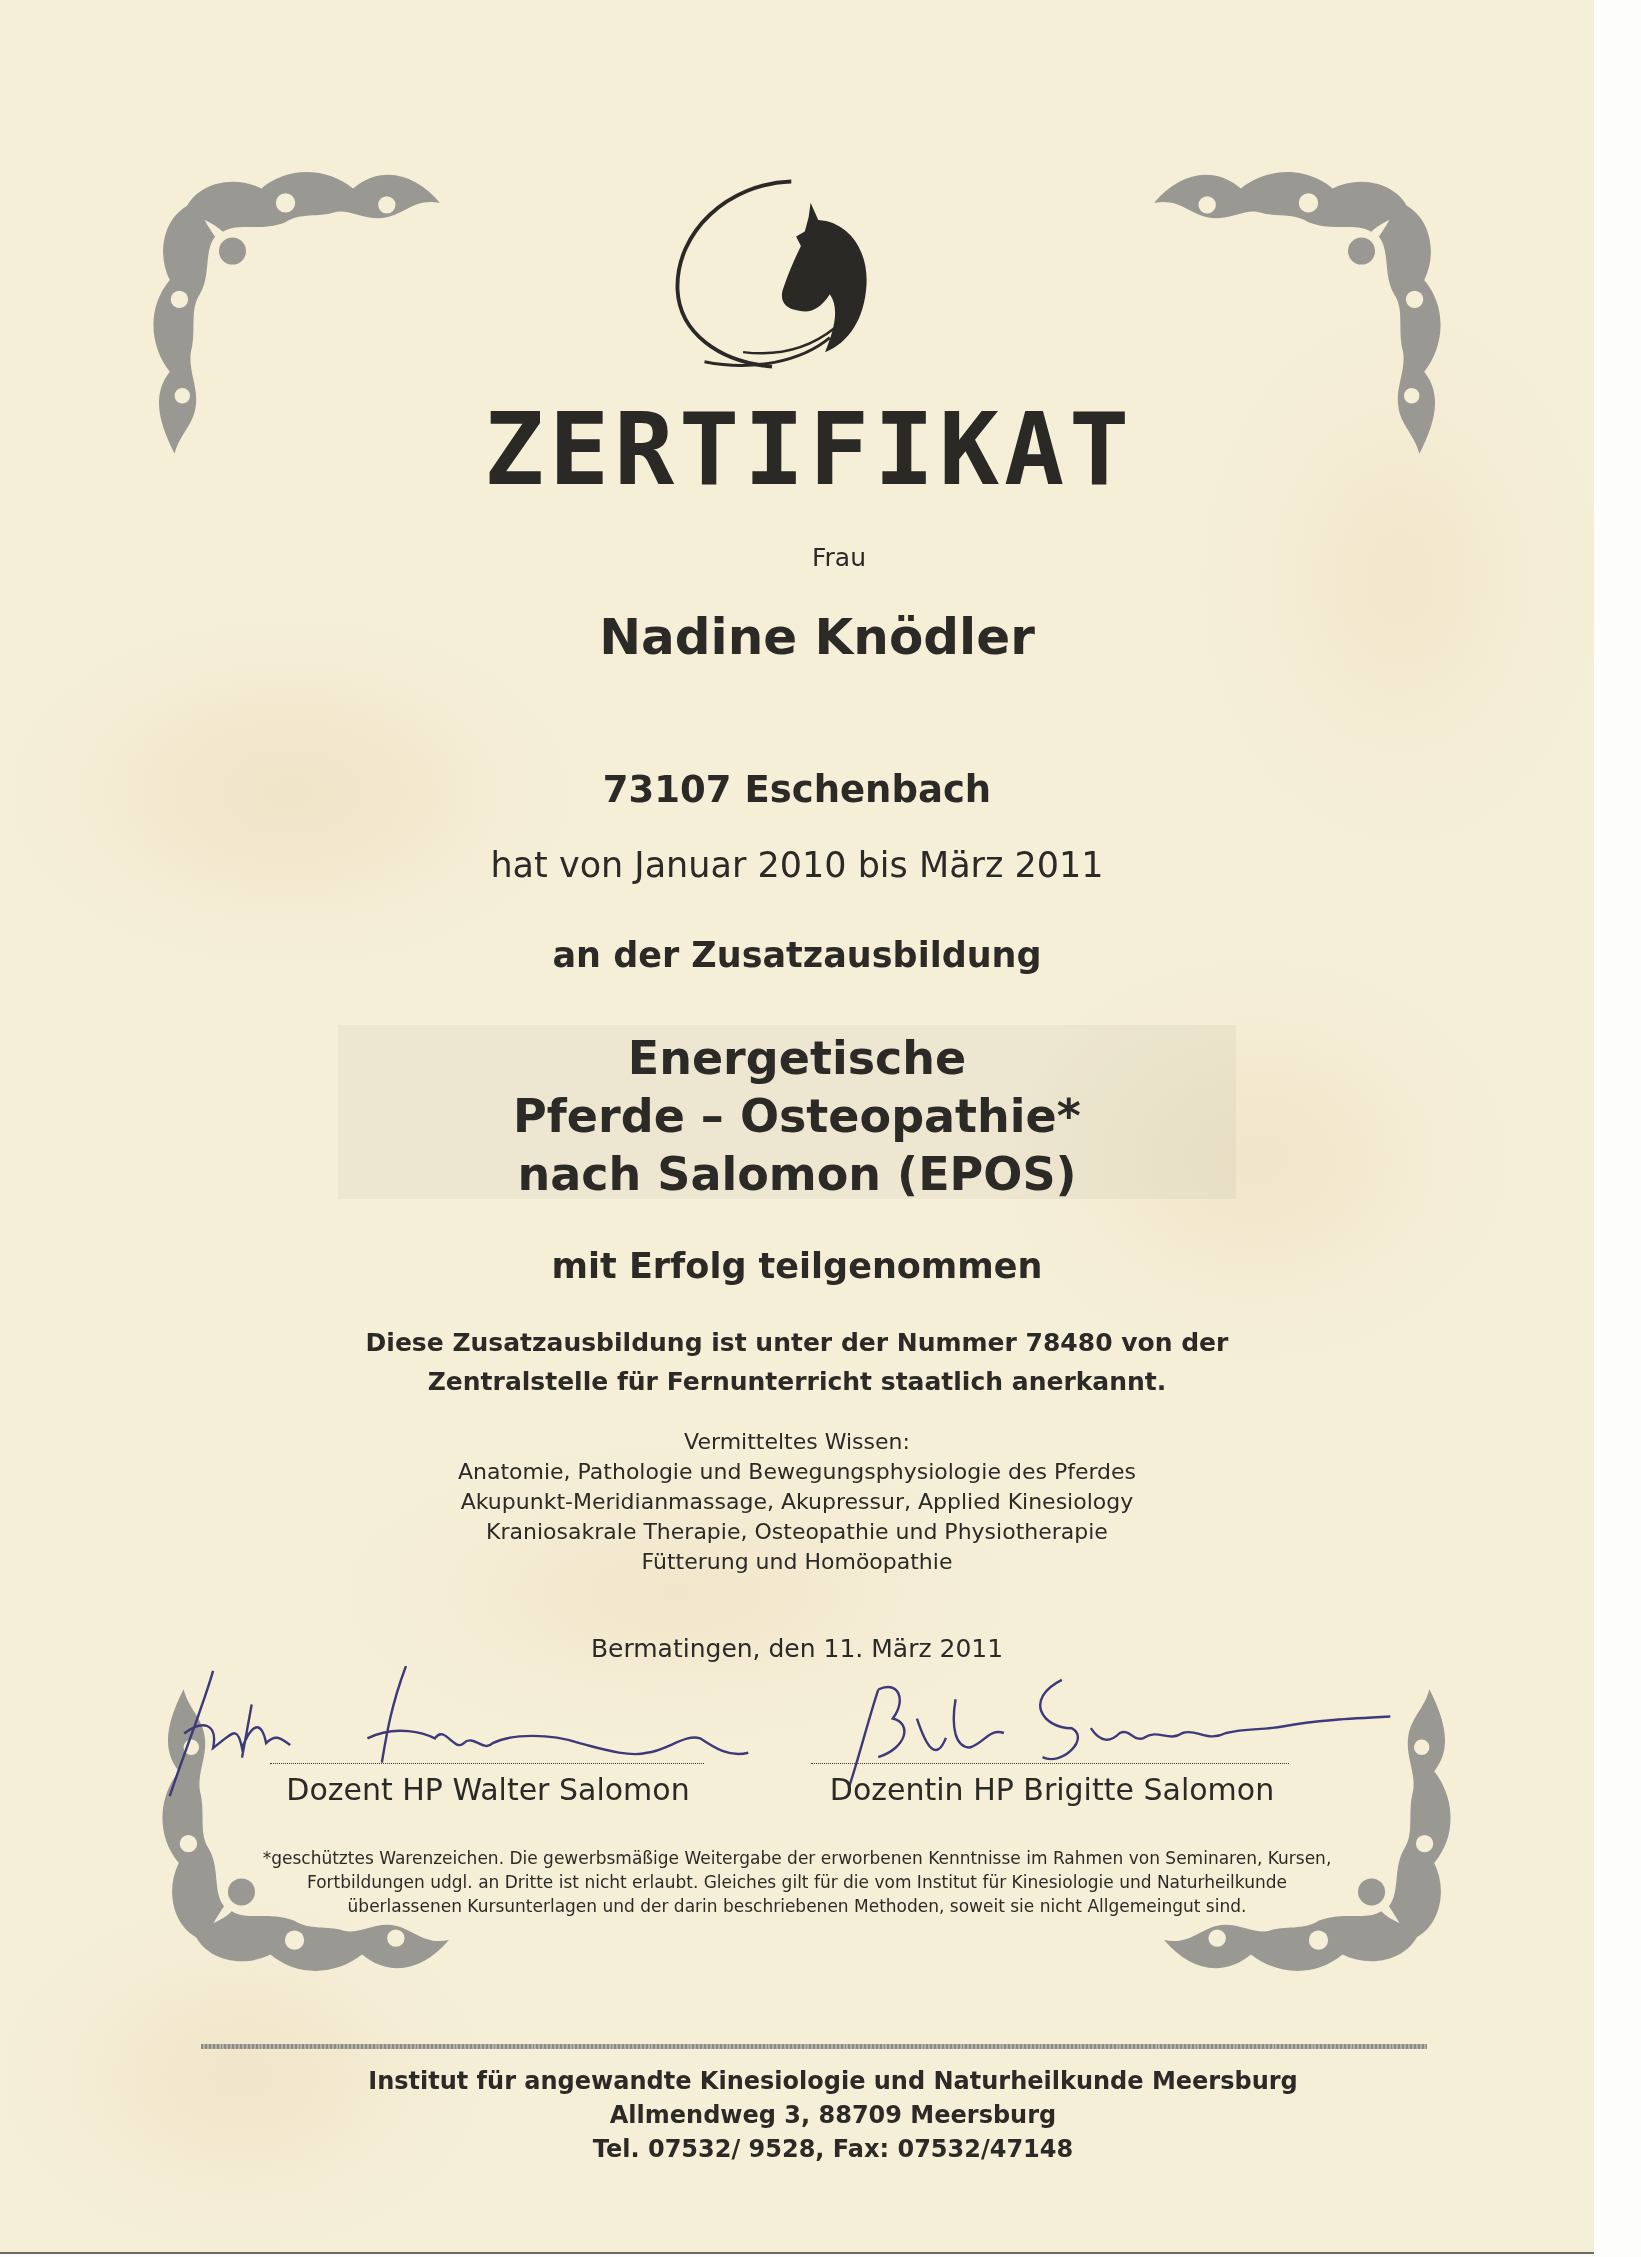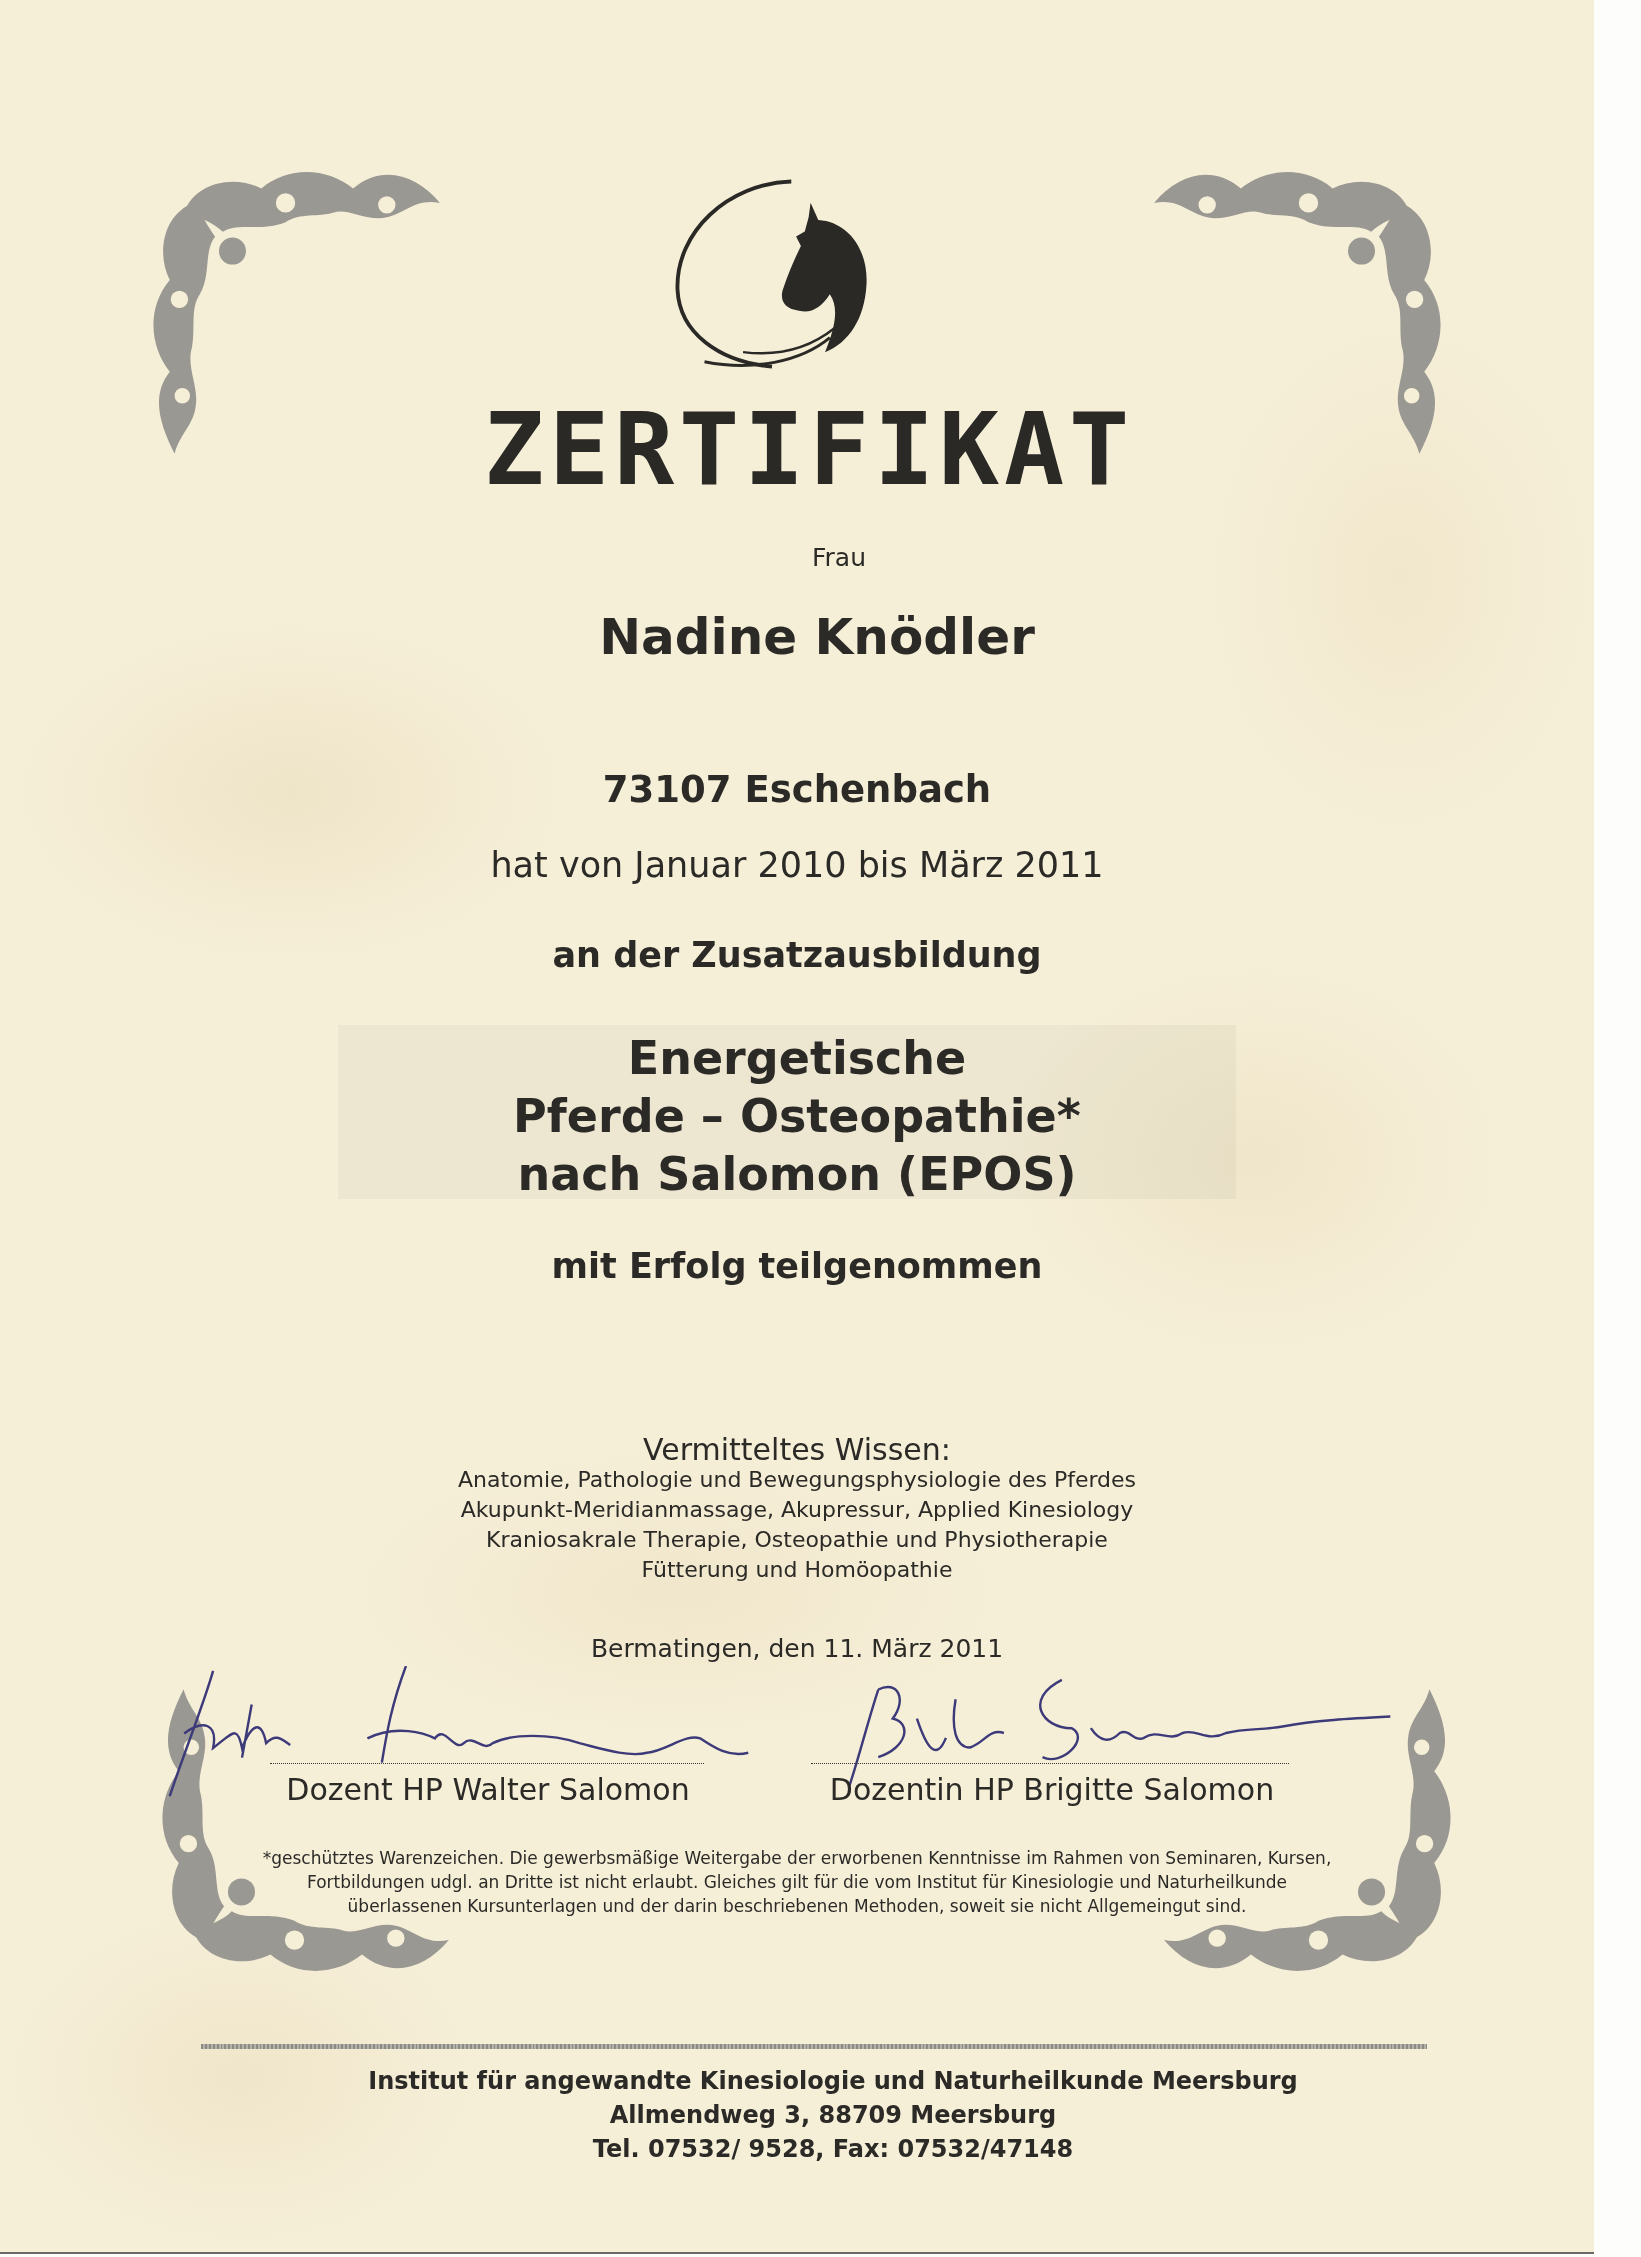--- a/index.html
+++ b/index.html
@@ -137,6 +137,10 @@
 
   <div class="center success" style="top:1246px">mit Erfolg teilgenommen</div>
 
+  <div class="center accreditation" style="top:1323px">
+    <div>Diese Zusatzausbildung ist unter der Nummer 78480 von der</div>
+    <div>Zentralstelle für Fernunterricht staatlich anerkannt.</div>
+  </div>
 
   <div class="center knowledge" style="top:1427px">
     <div class="head">Vermitteltes Wissen:</div>

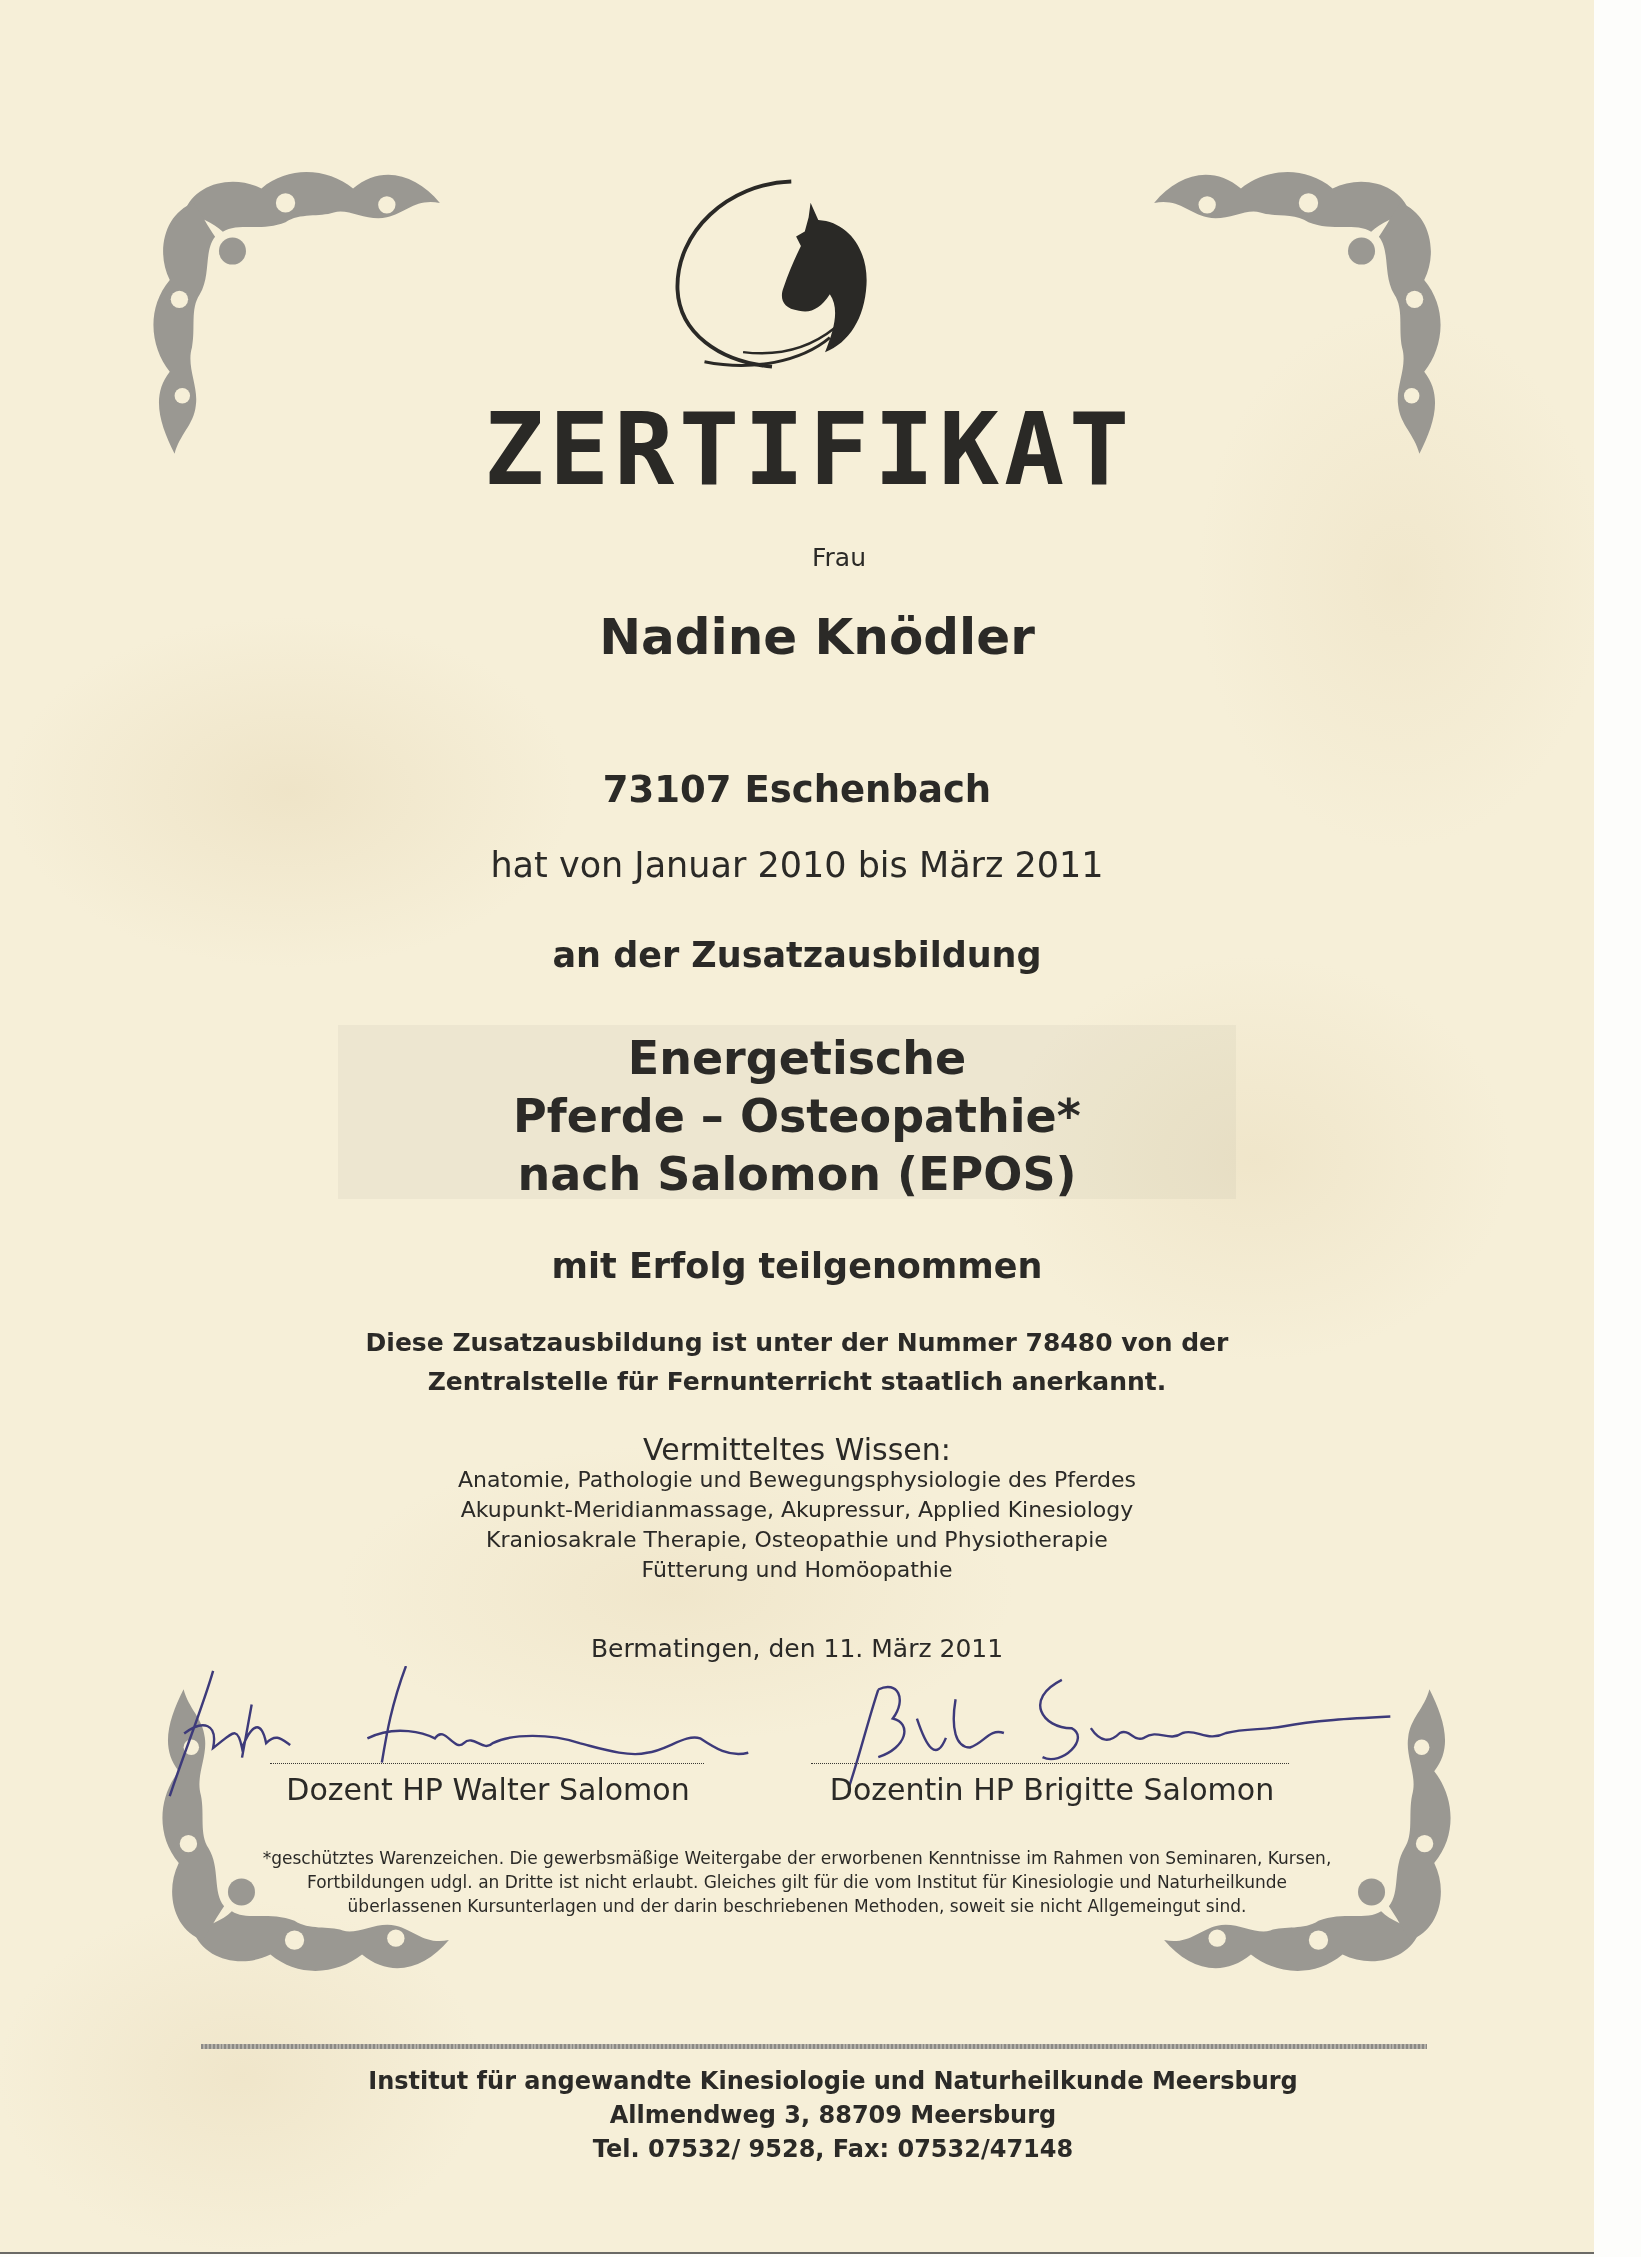--- a/index.html
+++ b/index.html
@@ -40,7 +40,7 @@
   .success { font-size: 35px; font-weight: bold; }
   .accreditation { font-size: 25px; font-weight: bold; line-height: 39px; }
   .knowledge { font-size: 22px; line-height: 30px; }
-  .knowledge .head { font-size: 30px; margin-top: 8px; }
+  .knowledge .head { font-size: 22px; }
   .date { font-size: 25px; }
   .sig-line {
     position: absolute; top: 1763px; height: 0;

